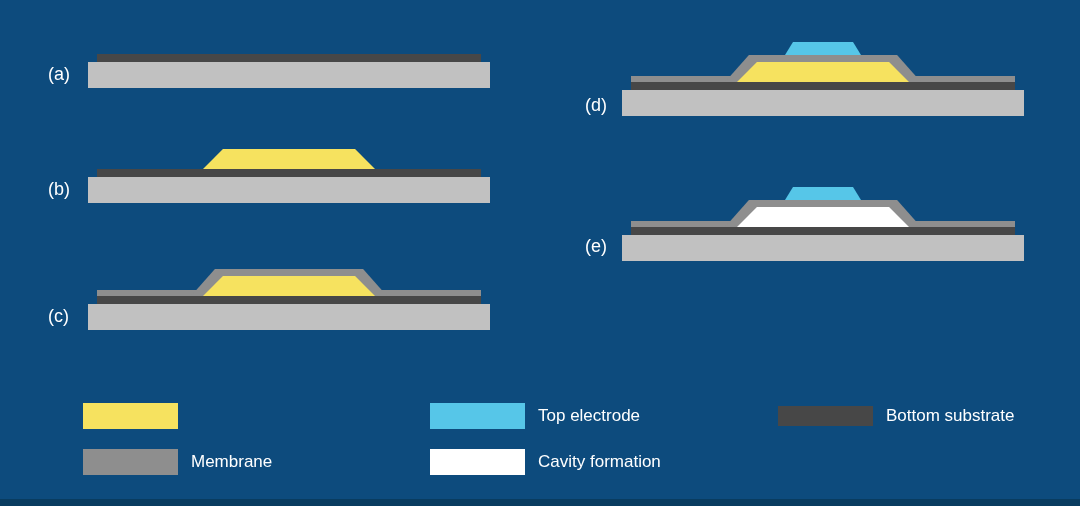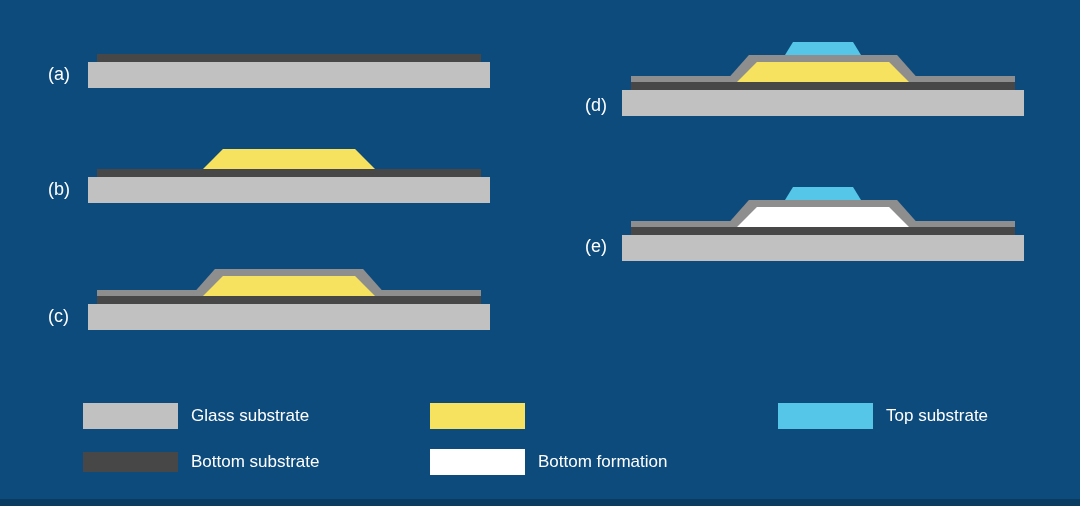--- a/index.html
+++ b/index.html
@@ -105,10 +105,6 @@
 
   <div id="legend">
     <div class="legend-item">
-      <div class="swatch" style="background-color: rgb(193, 193, 193);"></div>
-      <span class="legend-label">Glass substrate</span>
-    </div>
-    <div class="legend-item">
       <div class="swatch" style="background-color: rgb(246, 226, 95);"></div>
     </div>
     <div class="legend-item">

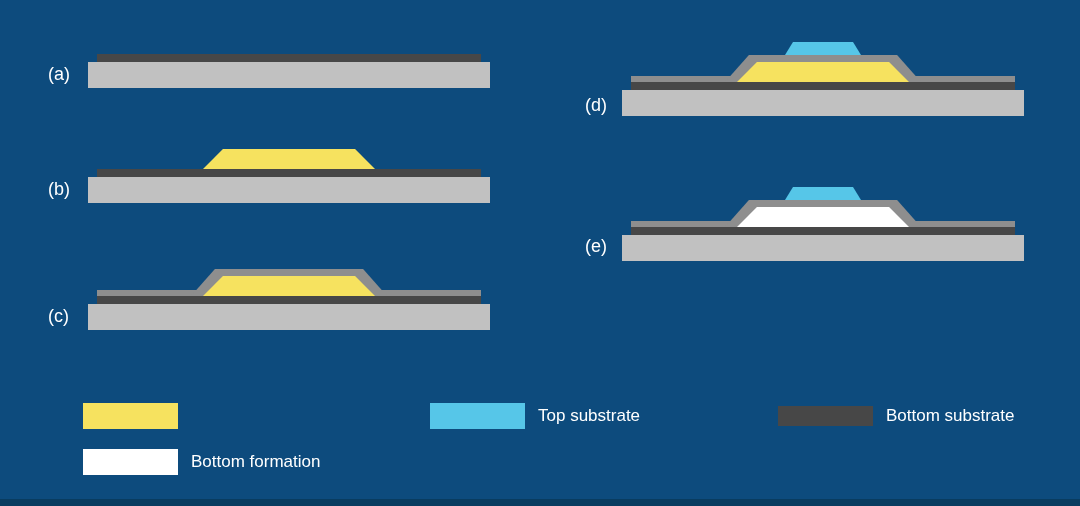--- a/index.html
+++ b/index.html
@@ -109,7 +109,7 @@
     </div>
     <div class="legend-item">
       <div class="swatch" style="background-color: rgb(86, 198, 232);"></div>
-      <span class="legend-label">Top substrate</span>
+      <span class="legend-label">Top electrode</span>
     </div>
     <div class="legend-item">
       <div class="swatch thin" style="background-color: rgb(71, 71, 71);"></div>

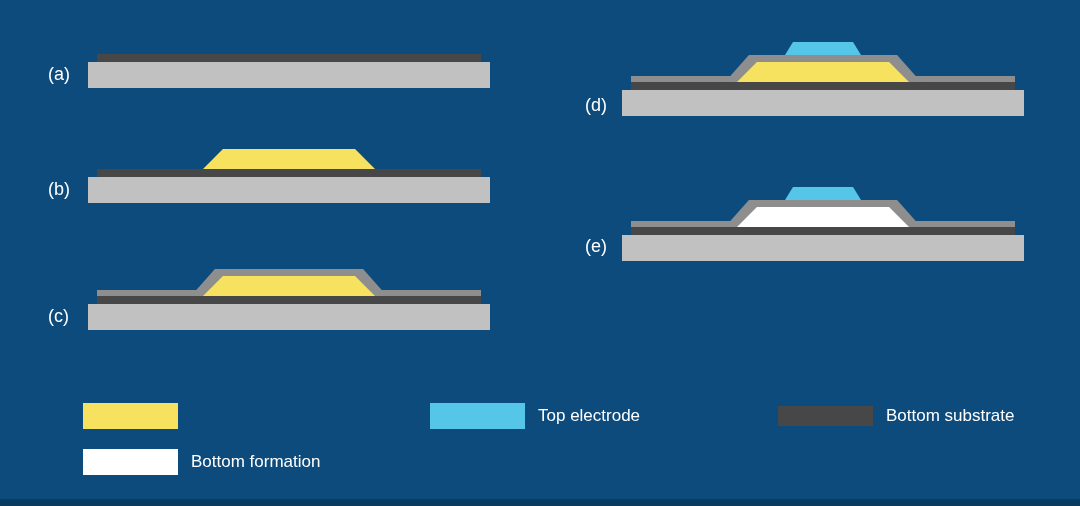--- a/index.html
+++ b/index.html
@@ -116,6 +116,10 @@
       <span class="legend-label">Bottom substrate</span>
     </div>
     <div class="legend-item">
+      <div class="swatch" style="background-color: rgb(142, 142, 142);"></div>
+      <span class="legend-label">Membrane</span>
+    </div>
+    <div class="legend-item">
       <div class="swatch" style="background-color: rgb(255, 255, 255);"></div>
       <span class="legend-label">Bottom formation</span>
     </div>

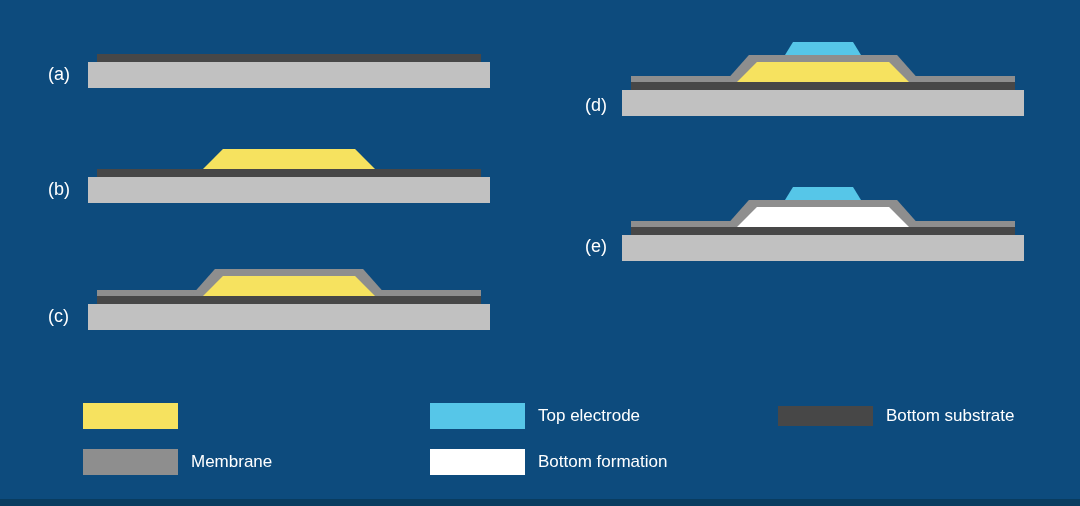--- a/index.html
+++ b/index.html
@@ -121,7 +121,7 @@
     </div>
     <div class="legend-item">
       <div class="swatch" style="background-color: rgb(255, 255, 255);"></div>
-      <span class="legend-label">Bottom formation</span>
+      <span class="legend-label">Cavity formation</span>
     </div>
   </div>
 

